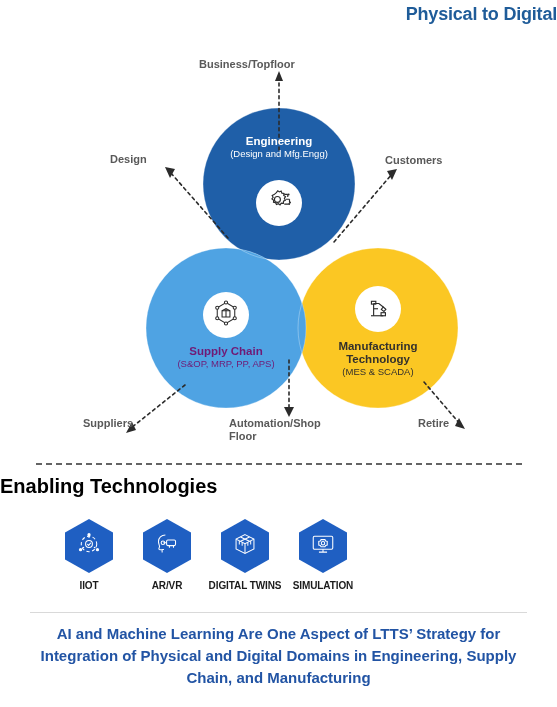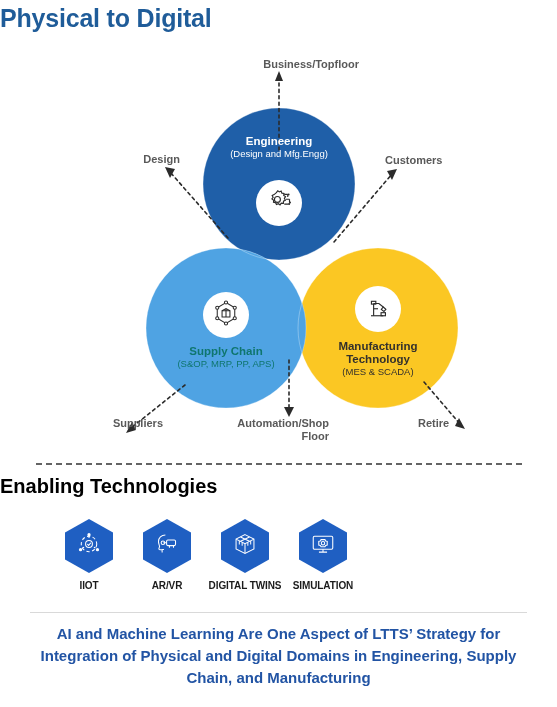--- a/index.html
+++ b/index.html
@@ -22,8 +22,8 @@
     top: 4px;
     left: 0;
     width: 557px;
-    text-align: left;
-    font-size: 25px;
+    text-align: right;
+    font-size: 18px;
     font-weight: bold;
     color: #1F5C99;
     letter-spacing: -0.2px;

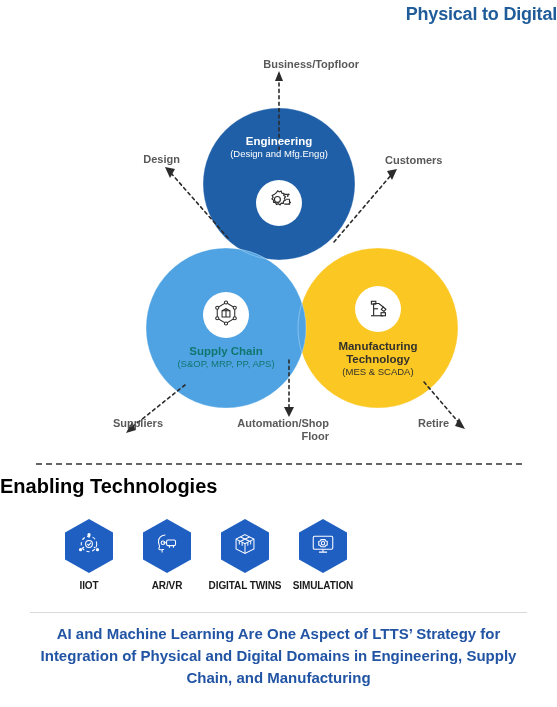--- a/index.html
+++ b/index.html
@@ -115,7 +115,7 @@
     font-weight: bold;
     color: #595959;
     z-index: 7;
-    text-align: right;
+    text-align: left;
     line-height: 1.2;
   }
   .lbl-business { left: 199px; top: 58px; width: 160px; }

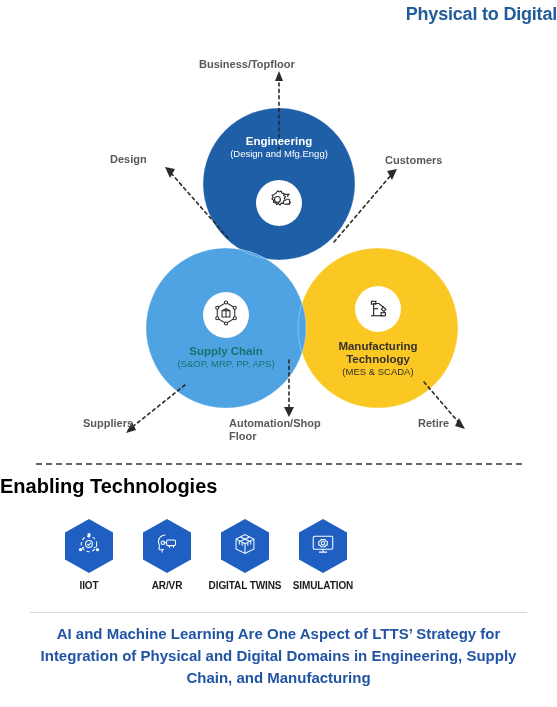--- a/index.html
+++ b/index.html
@@ -99,7 +99,7 @@
   }
   .label-sup {
     left: 146px; top: 345px; width: 160px;
-    color: #0f766e;
+    color: #701a75;
     text-align: center;
   }
   .label-man {

